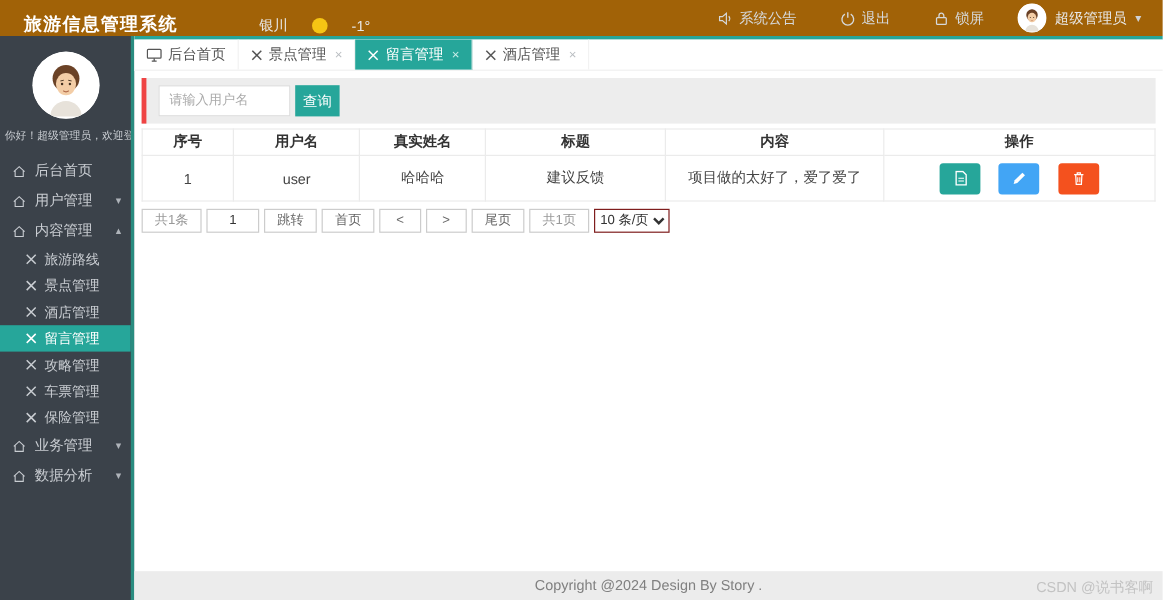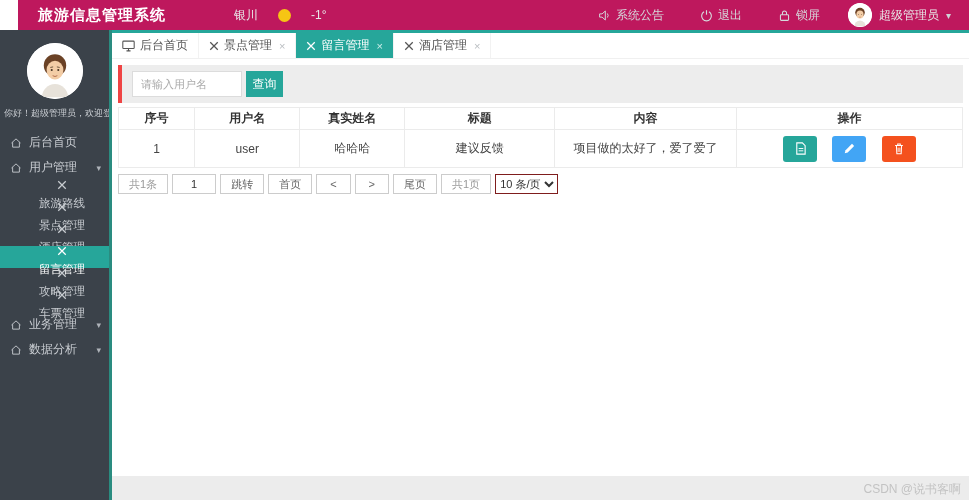--- a/index.html
+++ b/index.html
@@ -8,7 +8,7 @@
   .app { width:969px; height:500px; display:flex; flex-direction:column; }
 
   
-  .topbar { height:30px; background:#be185d; color:#fff; display:flex; align-items:center; flex:0 0 30px;margin-left:18px; }
+  .topbar { height:30px; background:#a16207; color:#fff; display:flex; align-items:flex-end; flex:0 0 30px; }
   .app-title { font-size:15px; font-weight:bold; padding:0 20px; letter-spacing:1px; white-space:nowrap; }
   .weather { display:flex; align-items:center; gap:20px; margin-left:48px; font-size:12px; color:#e8e8e8; }
   .sun { width:13px; height:13px; border-radius:50%; background:#f6c514; display:inline-block; }

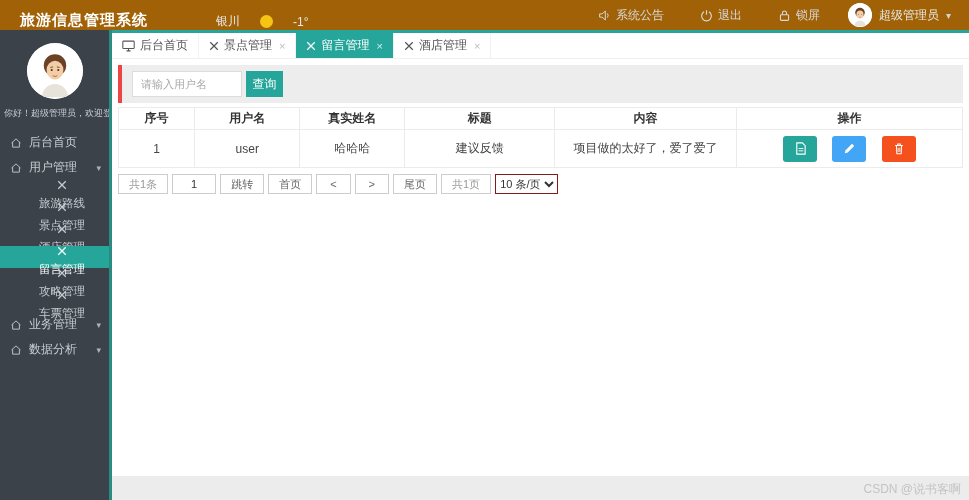--- a/index.html
+++ b/index.html
@@ -161,6 +161,15 @@
           </span>
         <span>用户管理</span>
         <span class="nav-caret">▾</span>
+      </div>
+      <div class="nav-item">
+        <span>
+            <svg class="icon-svg" width="12" height="12" viewBox="0 0 16 16">
+              <path d="M2 8 L8 2.5 L14 8 M3.5 7 V13.5 H12.5 V7" fill="none" stroke="currentColor" stroke-width="1.2"></path>
+            </svg>
+          </span>
+        <span>内容管理</span>
+        <span class="nav-caret">▴</span>
       </div>
 
       <div class="sub-item">

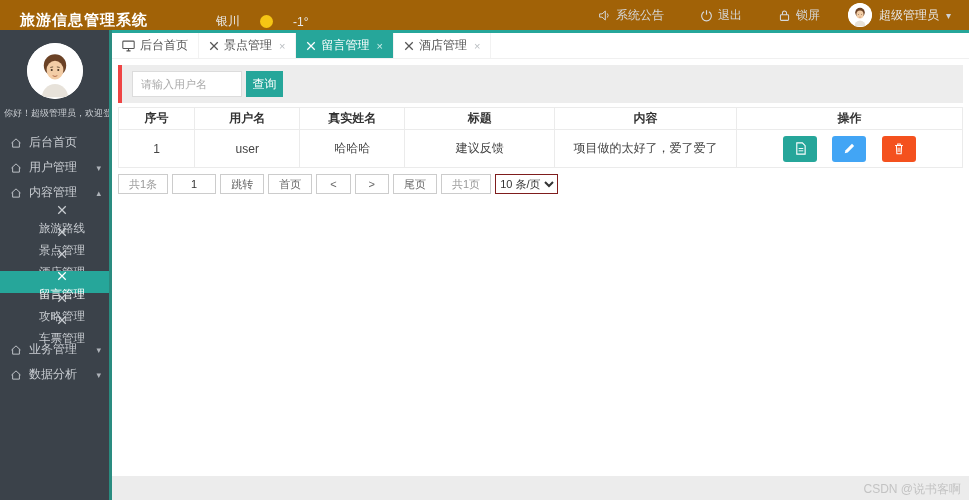--- a/index.html
+++ b/index.html
@@ -28,7 +28,7 @@
   .greeting { color:#c9cdd2; font-size:9px; text-align:center; padding:0 4px 10px 4px; white-space:nowrap; }
   .nav-item { display:flex; align-items:center; gap:7px; height:25px; padding:0 8px 0 10px; color:#c9cdd2; font-size:12px; cursor:pointer; white-space:nowrap; }
   .nav-item .nav-caret { margin-left:auto; font-size:9px; color:#aeb3b9; }
-  .sub-item { display:flex; align-items:center; gap:6px; height:22px; padding:0 6px 0 21px; color:#c9cdd2; font-size:11.5px; cursor:pointer; white-space:nowrap;flex-direction:column; }
+  .sub-item { display:flex; align-items:center; gap:6px; height:22px; padding:0 6px 0 21px; color:#c9cdd2; font-size:11.5px; cursor:pointer; white-space:nowrap; }
   .sub-item.active { background:#26a69a; color:#fff; }
   .icon-svg { display:block; flex:0 0 auto; }
 

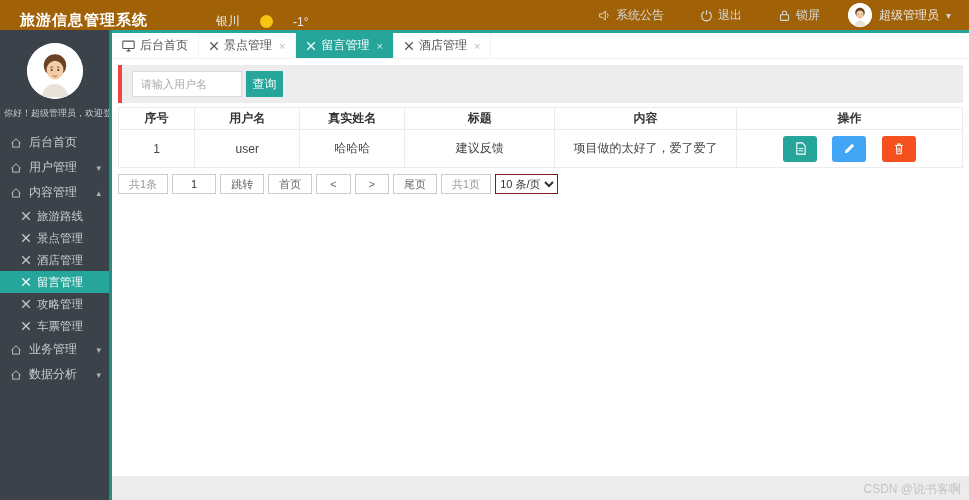--- a/index.html
+++ b/index.html
@@ -219,6 +219,14 @@
             </svg>
           </span>
         <span>车票管理</span>
+      </div>
+      <div class="sub-item">
+        <span>
+            <svg class="icon-svg" width="10" height="10" viewBox="0 0 12 12">
+              <path d="M1.5 1.5 L10.5 10.5 M10.5 1.5 L1.5 10.5" stroke="currentColor" stroke-width="1.5" fill="none"></path>
+            </svg>
+          </span>
+        <span>保险管理</span>
       </div>
 
       <div class="nav-item">

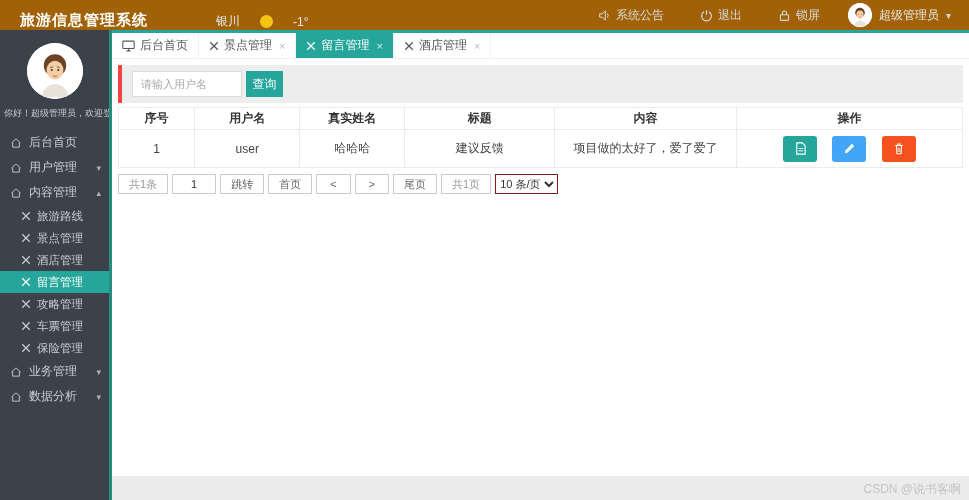--- a/index.html
+++ b/index.html
@@ -370,6 +370,7 @@
       <div class="spacer"></div>
 
       <footer class="footer">
+        <span>Copyright @2024 Design By Story .</span>
         <span class="watermark">CSDN @说书客啊</span>
       </footer>
     </section>

